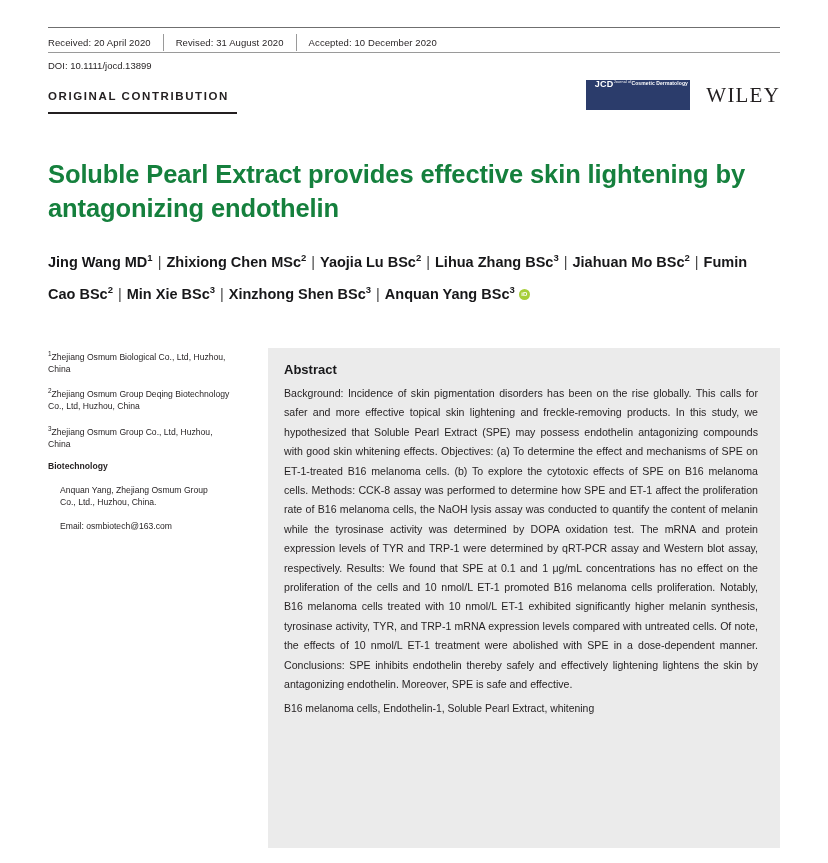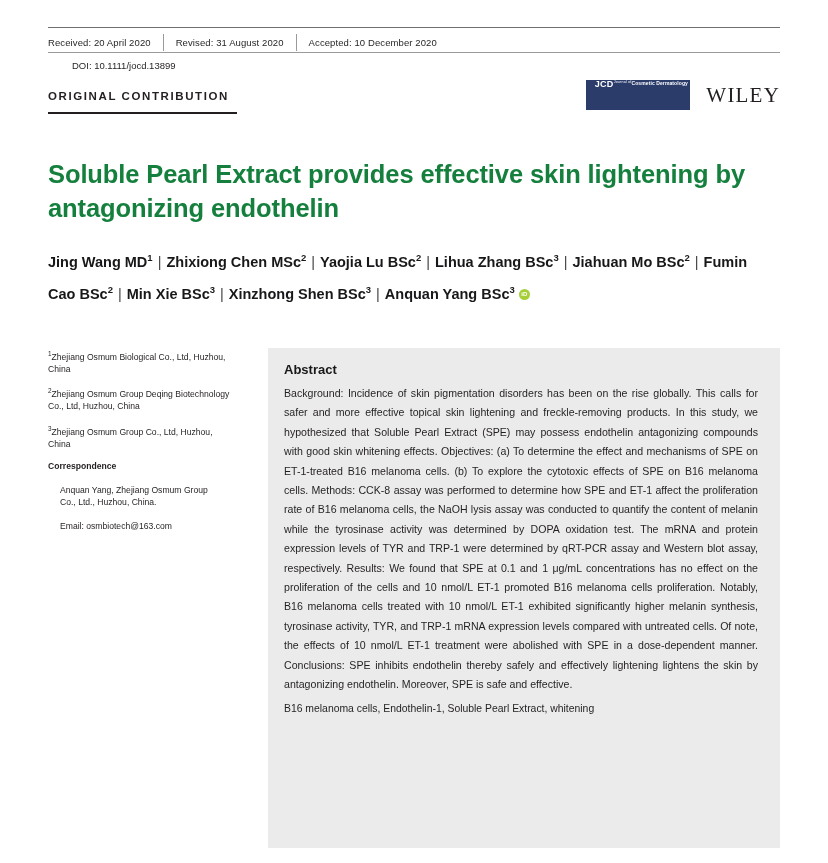--- a/index.html
+++ b/index.html
@@ -61,7 +61,6 @@
     top: 60px;
     font-size: 9.5px;
     color: #231f20;
-    margin-left: 24px;
   }
 
   

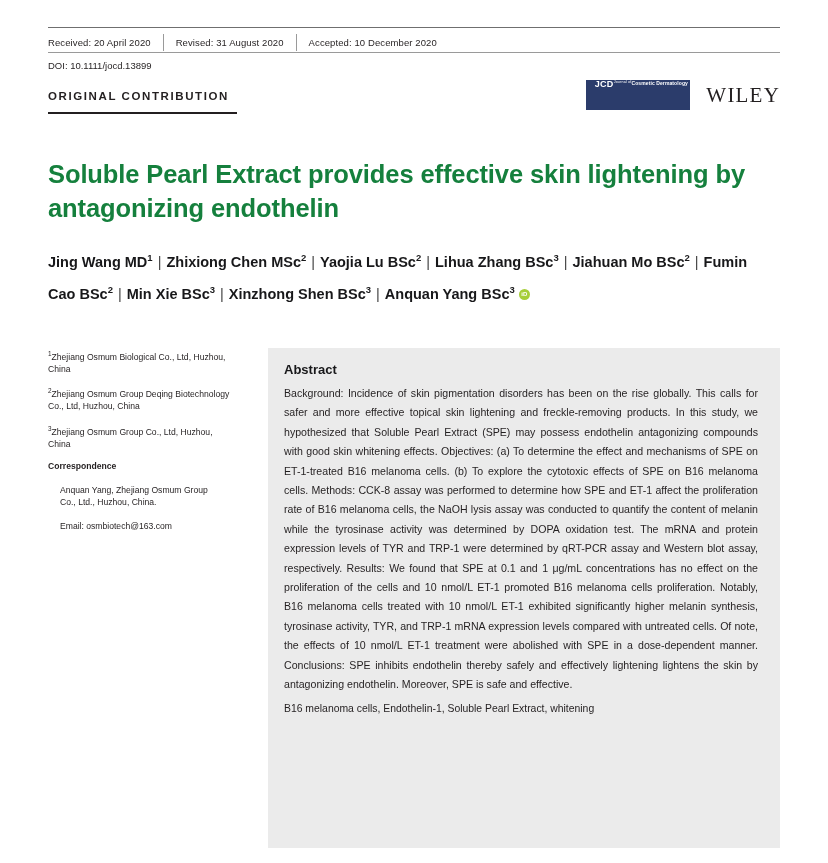--- a/index.html
+++ b/index.html
@@ -282,7 +282,7 @@
         <p><sup>3</sup>Zhejiang Osmum Group Co., Ltd, Huzhou, China</p>
       </div>
     <div class="corr">
-      <div class="corr-head">Correspondence</div>
+      <div class="corr-head">Biotechnology</div>
       <p>Anquan Yang, Zhejiang Osmum Group Co., Ltd., Huzhou, China.</p>
       <p>Email: osmbiotech@163.com</p>
     </div>

